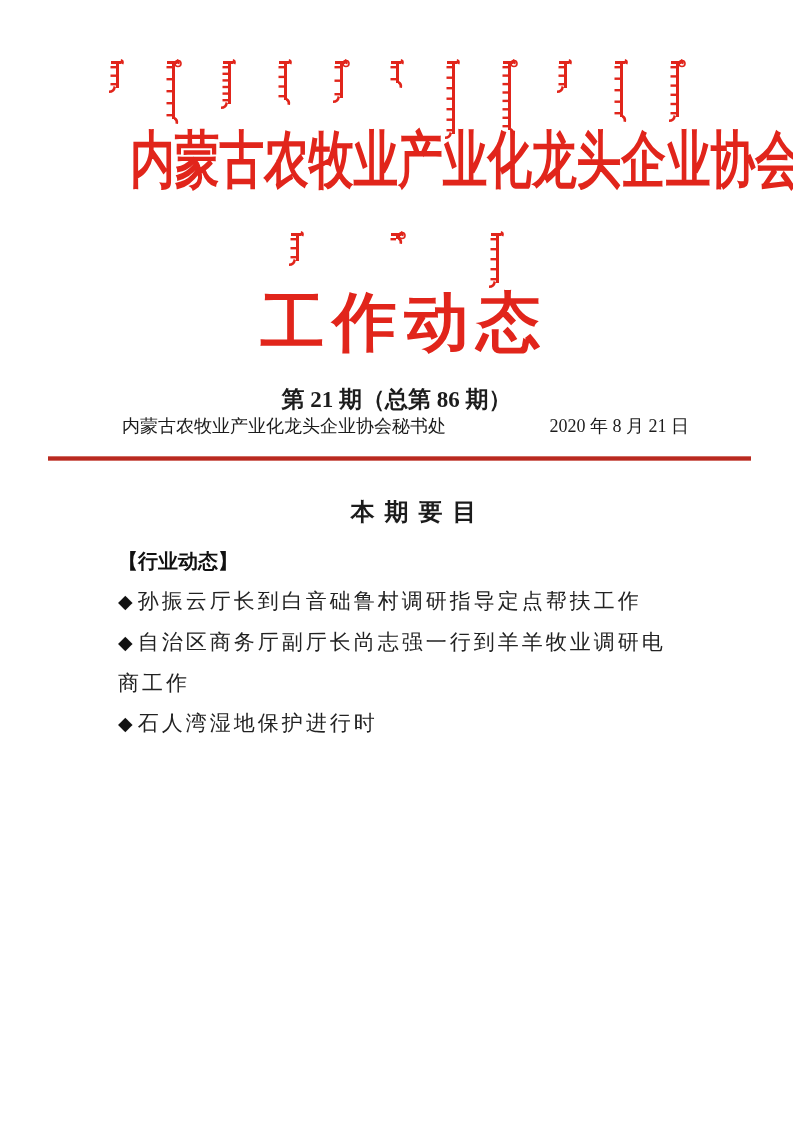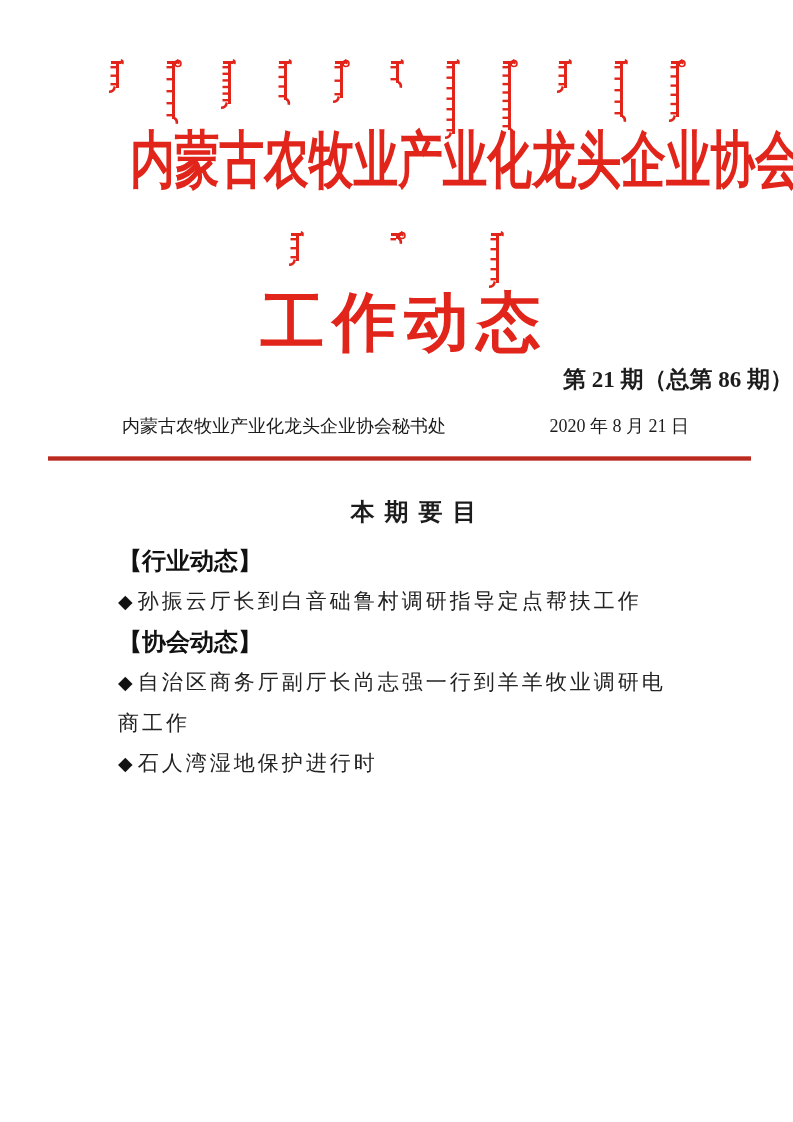--- a/index.html
+++ b/index.html
@@ -26,7 +26,7 @@
     font-size:64px;font-weight:bold;color:var(--red);letter-spacing:8px;line-height:1;
   }
   .issue-line{
-    position:absolute;top:364px;left:0;right:0;text-align:right;
+    position:absolute;top:384px;left:0;right:0;text-align:center;
     font-size:23px;font-weight:bold;color:var(--ink);
   }
   .pub-line{

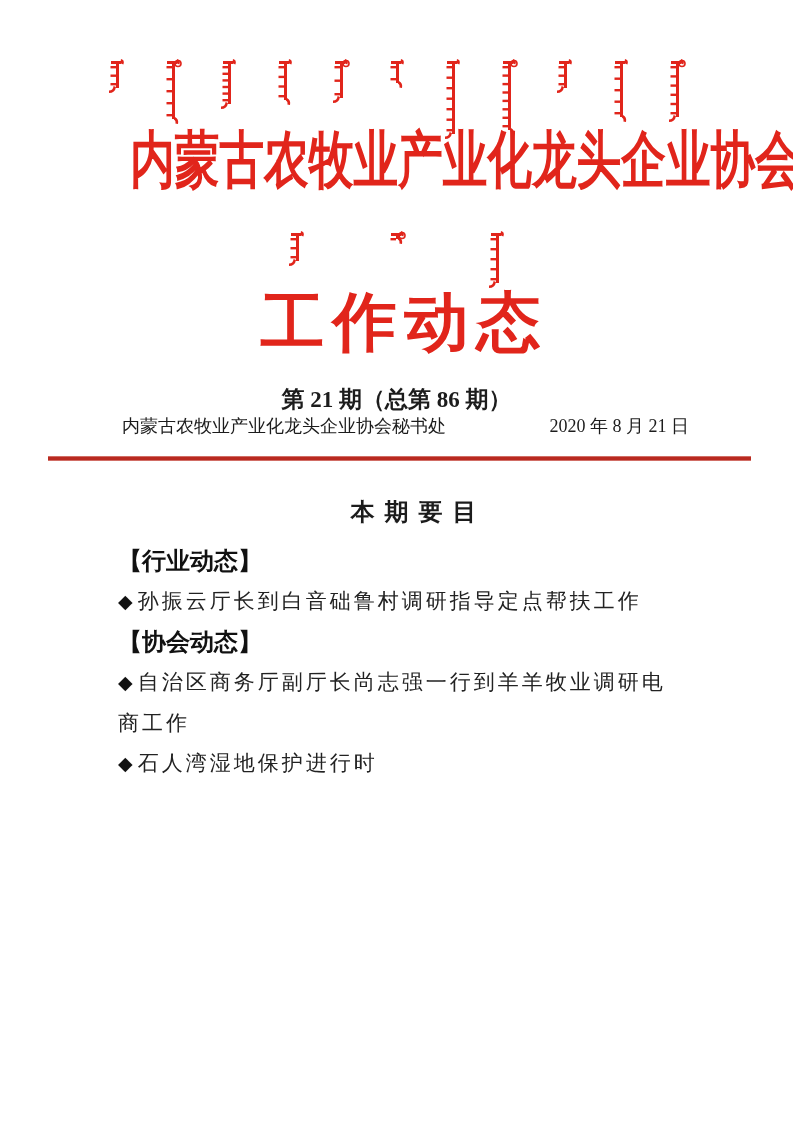--- a/index.html
+++ b/index.html
@@ -45,7 +45,7 @@
   .toc{position:absolute;top:541px;left:118px;width:565px;}
   .toc-heading{
     font-family:"Liberation Sans","DejaVu Sans",sans-serif;
-    font-weight:bold;font-size:24px;line-height:40px;color:#111;
+    font-weight:bold;font-size:20px;line-height:40px;color:#111;
   }
   .toc-item{
     font-size:21px;line-height:40px;letter-spacing:3px;color:#222;

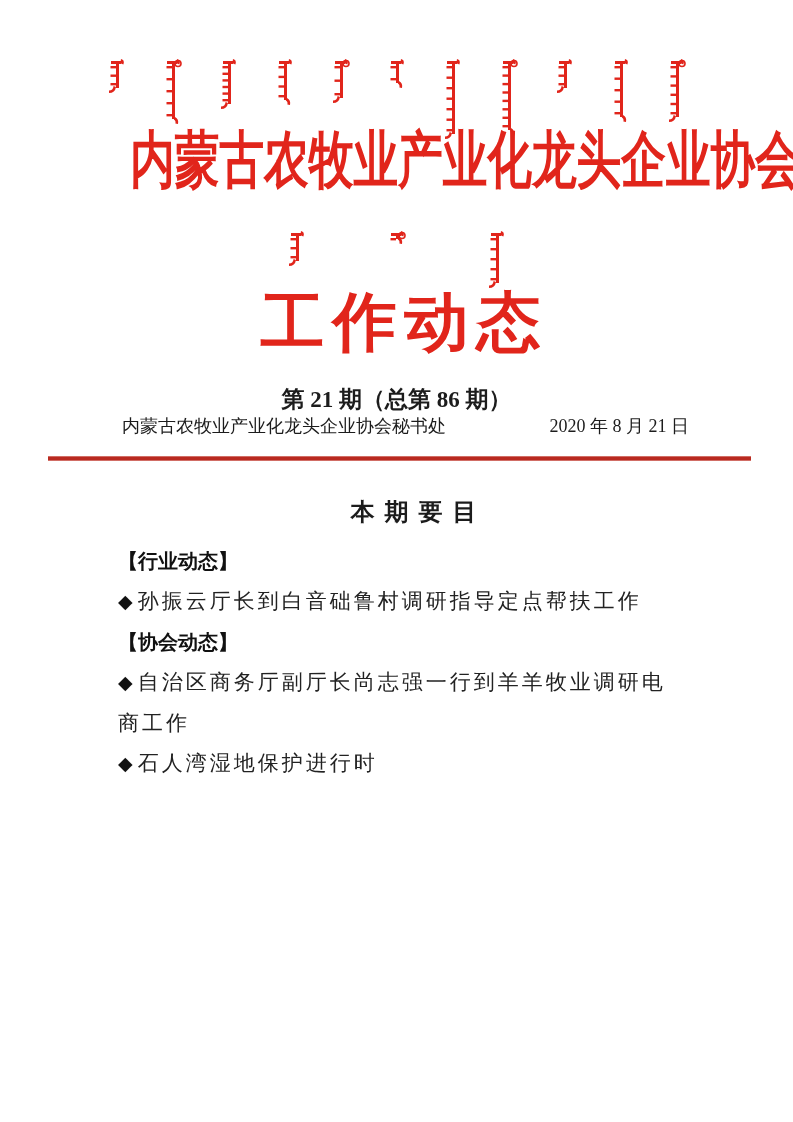--- a/index.html
+++ b/index.html
@@ -239,7 +239,6 @@
 
     <div class="toc-item"><span class="bullet">◆</span><span>孙振云厅长到白音础鲁村调研指导定点帮扶工作</span></div>
 
-    <div class="toc-heading">【协会动态】</div>
 
 
     <div class="toc-item"><span class="bullet">◆</span><span>自治区商务厅副厅长尚志强一行到羊羊牧业调研电商工作</span></div>

